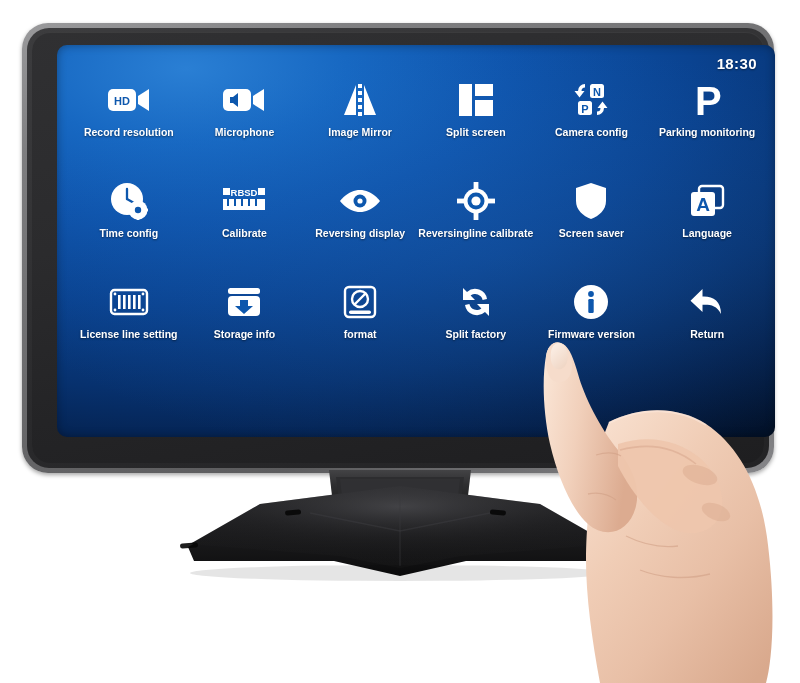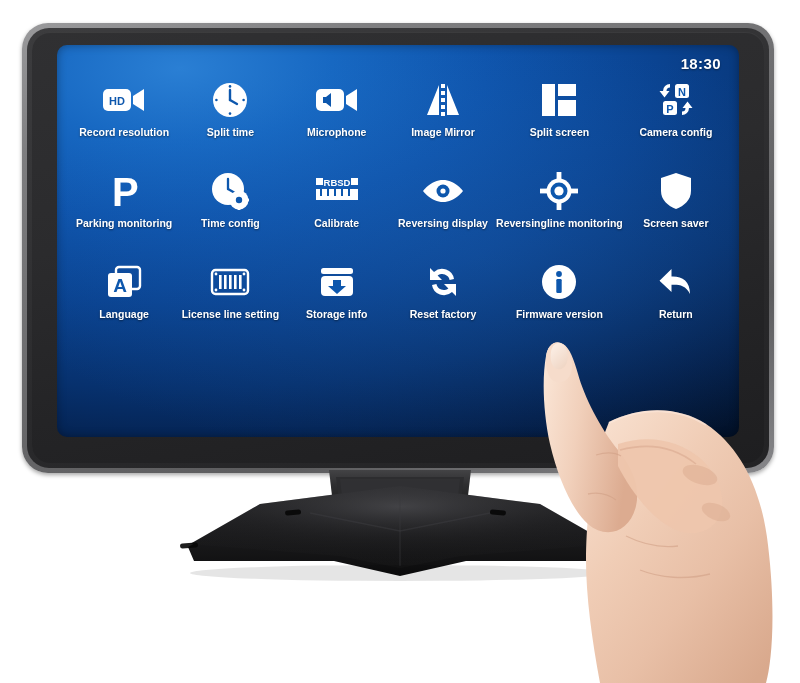--- a/index.html
+++ b/index.html
@@ -34,6 +34,7 @@
     background:
       radial-gradient(140% 120% at 18% 6%, #2a7fd4 0%, #1768c2 16%, #0f55ad 32%, #0a4391 50%, #07316e 68%, #041f4a 83%, #021129 96%);
     box-shadow:inset 0 0 10px rgba(0,0,0,.35);
+    padding-left:36px;
   }
   #screen::after{
     content:"";position:absolute;inset:0;

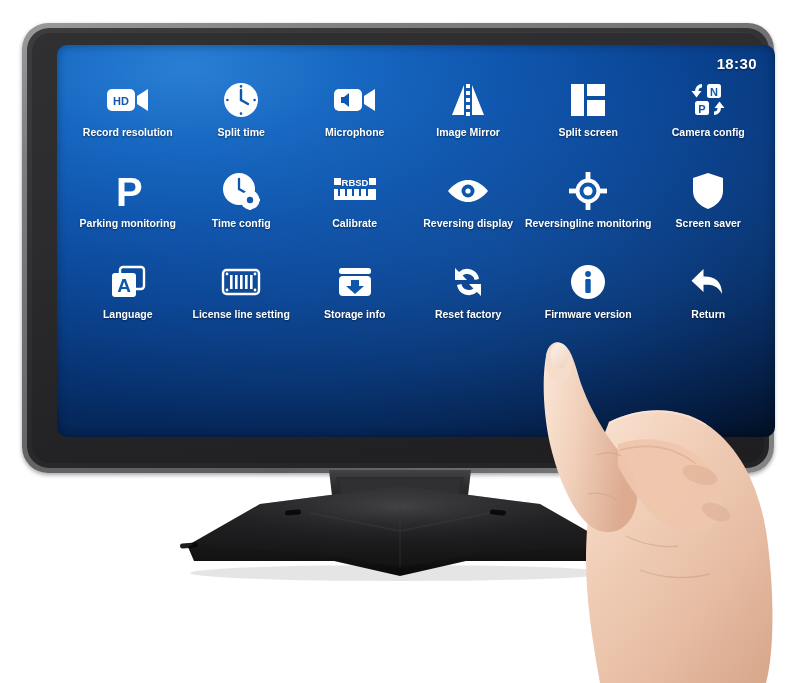--- a/index.html
+++ b/index.html
@@ -52,7 +52,7 @@
   .grid{
     position:absolute;left:14px;top:32px;right:10px;
     display:grid;grid-template-columns:repeat(6,1fr);
-    row-gap:10px;z-index:3;
+    row-gap:20px;z-index:3;
   }
   .cell{
     display:flex;flex-direction:column;align-items:center;justify-content:flex-start;

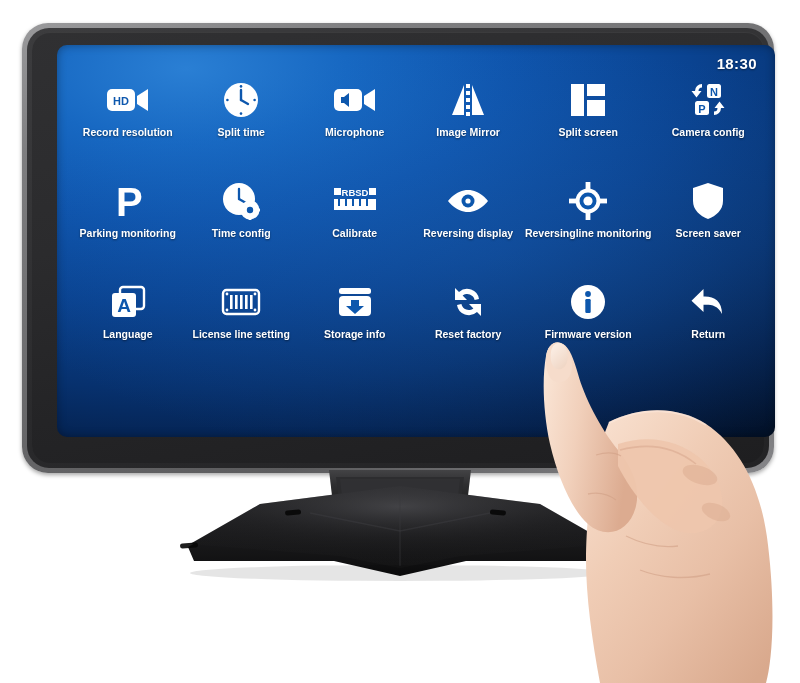--- a/index.html
+++ b/index.html
@@ -100,24 +100,6 @@
         <div class="lbl">Record resolution</div>
       </div>
 
-      <div class="cell">
-        <div class="ico">
-          <svg width="36" height="36" viewBox="0 0 36 36">
-            <circle class="wf" cx="18" cy="18" r="17"></circle>
-            <g stroke="#0d57ad" stroke-width="2.4" stroke-linecap="round">
-              <line x1="18" y1="18" x2="18" y2="8"></line>
-              <line x1="18" y1="18" x2="25" y2="22"></line>
-            </g>
-            <g fill="#0d57ad">
-              <circle cx="18" cy="4.4" r="1.3"></circle>
-                <circle cx="31.6" cy="18" r="1.3"></circle>
-              <circle cx="18" cy="31.6" r="1.3"></circle>
-                <circle cx="4.4" cy="18" r="1.3"></circle>
-            </g>
-          </svg>
-        </div>
-        <div class="lbl">Split time</div>
-      </div>
 
       <div class="cell">
         <div class="ico">

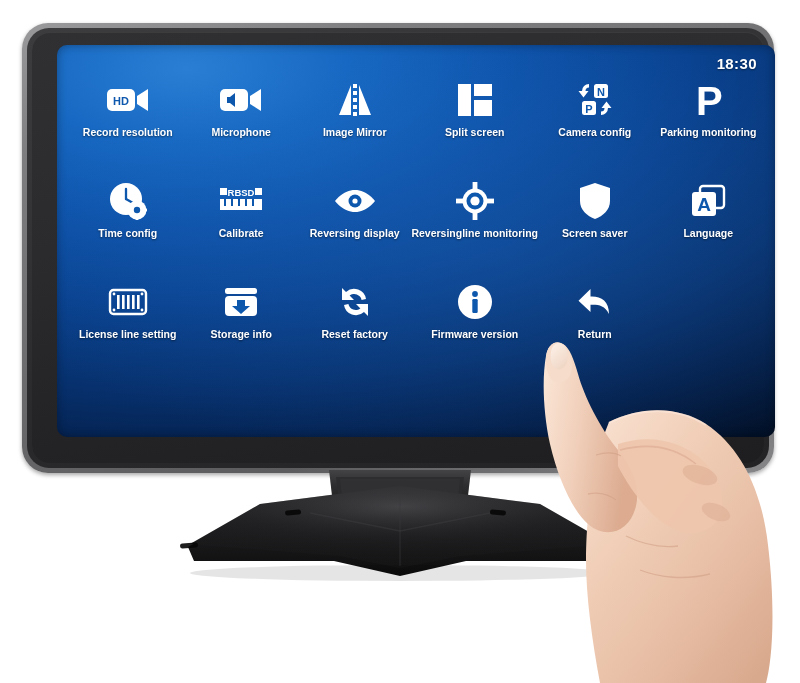--- a/index.html
+++ b/index.html
@@ -232,7 +232,7 @@
             </g>
           </svg>
         </div>
-        <div class="lbl">Reversingline monitoring</div>
+        <div class="lbl">Reversingline calibrate</div>
       </div>
 
       <div class="cell">

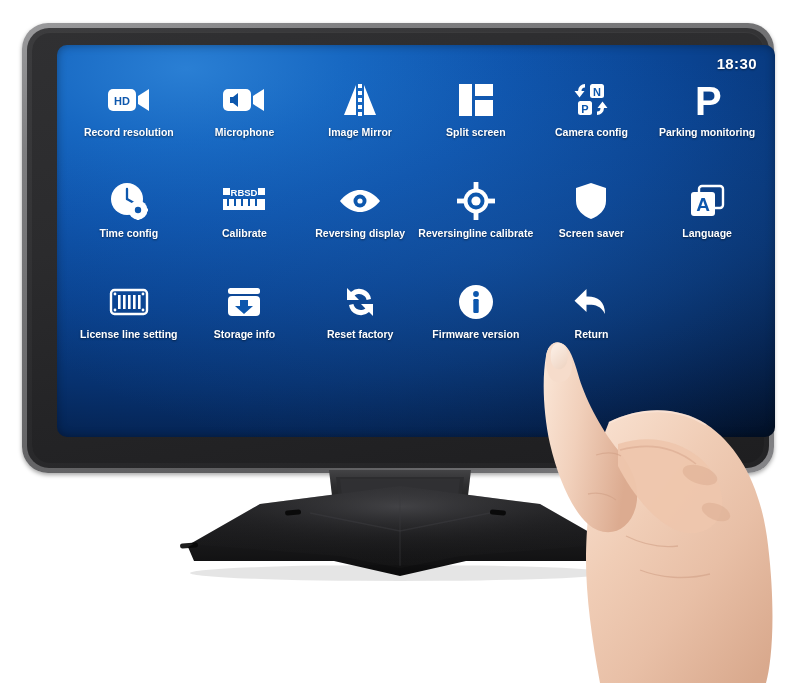--- a/index.html
+++ b/index.html
@@ -290,6 +290,17 @@
         <div class="lbl">Storage info</div>
       </div>
 
+      <div class="cell">
+        <div class="ico">
+          <svg width="34" height="34" viewBox="0 0 34 34">
+            <rect class="ws" stroke-width="2.4" x="2" y="2" width="30" height="30" rx="4"></rect>
+            <circle class="ws" stroke-width="2.4" cx="17" cy="14" r="8"></circle>
+            <line class="ws" stroke-width="2.4" x1="11.5" y1="19.5" x2="22.5" y2="8.5"></line>
+            <rect class="wf" x="6" y="25.5" width="22" height="3.4" rx="1.7"></rect>
+          </svg>
+        </div>
+        <div class="lbl">format</div>
+      </div>
 
       <div class="cell">
         <div class="ico">

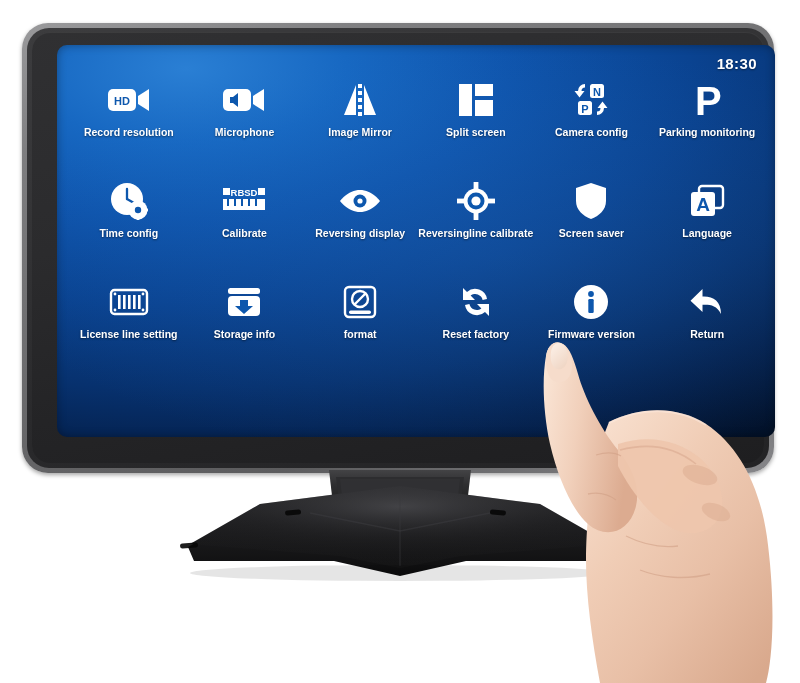--- a/index.html
+++ b/index.html
@@ -309,7 +309,7 @@
             <path class="wf" d="M8 20 a12 12 0 0 0 20 7 l4 4 l0 -12 l-12 0 l4.4 4.4 a7.5 7.5 0 0 1 -12 -4.4 Z"></path>
           </svg>
         </div>
-        <div class="lbl">Reset factory</div>
+        <div class="lbl">Split factory</div>
       </div>
 
       <div class="cell">

